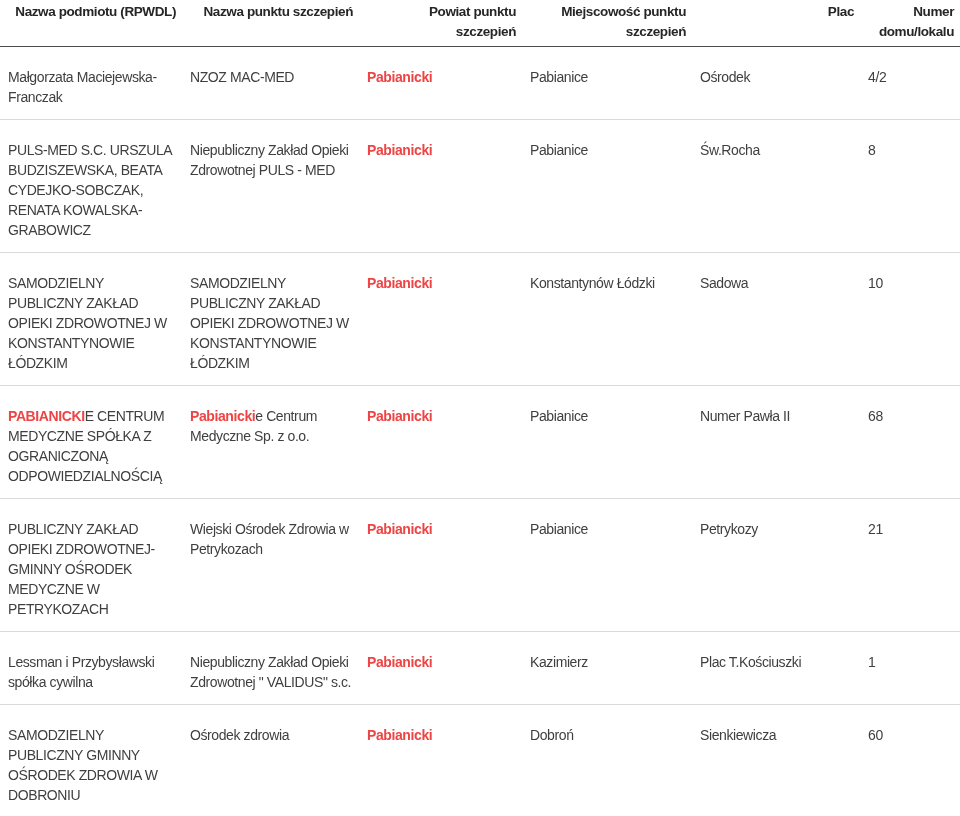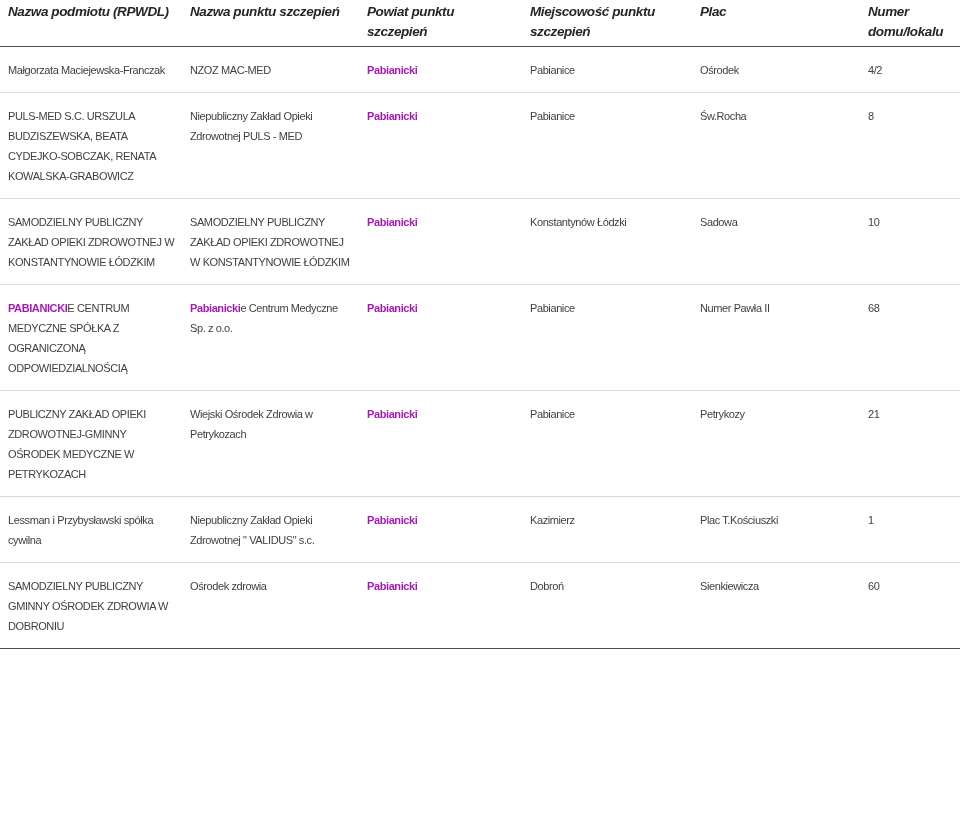--- a/index.html
+++ b/index.html
@@ -21,7 +21,7 @@
   col.c5 { width: 168px; }
   col.c6 { width: 100px; }
   th {
-    text-align: left;
+    text-align: right;
     vertical-align: top;
     font-size: 13.5px;
     line-height: 20px;
@@ -30,7 +30,6 @@
     color: #262626;
     padding: 2px 6px 4px 8px;
     border-bottom: 1px solid #4d4d4d;
-    font-style: italic;
   }
   td {
     text-align: left;

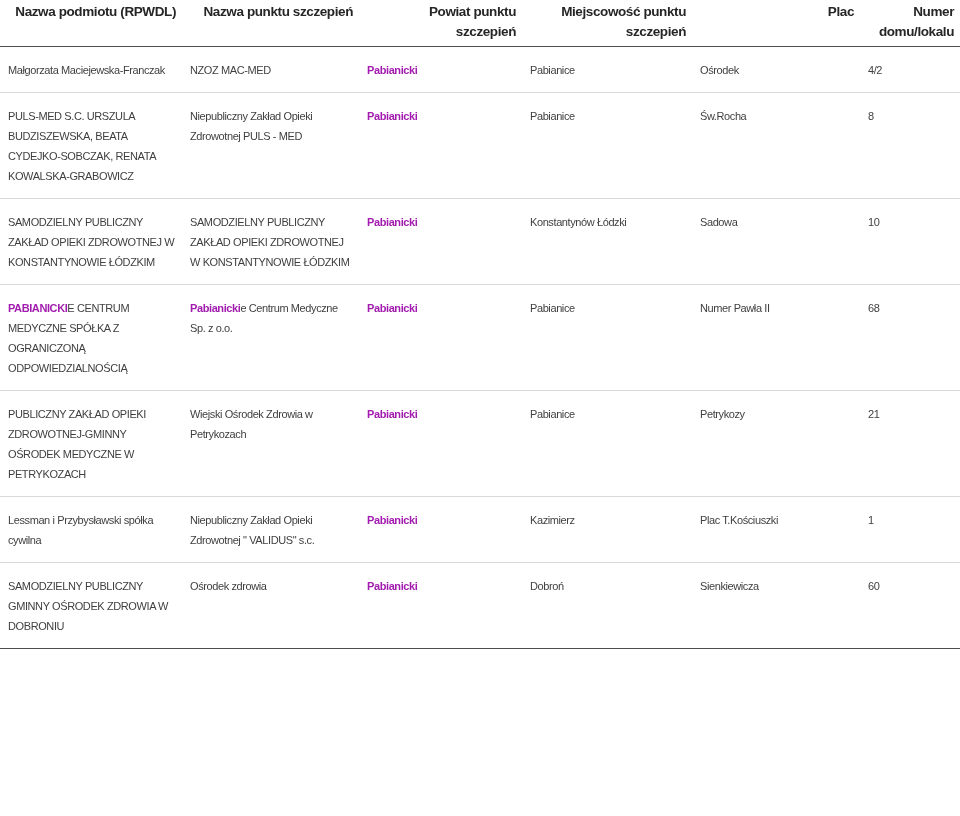--- a/index.html
+++ b/index.html
@@ -34,12 +34,12 @@
   td {
     text-align: left;
     vertical-align: top;
-    font-size: 11px;
+    font-size: 14px;
     line-height: 20px;
     letter-spacing: -0.4px;
     font-weight: 400;
     color: #3f3f3f;
-    padding: 13px 6px 12px 8px;
+    padding: 20px 6px 12px 8px;
     border-bottom: 1px solid #d9d9d9;
   }
   tbody tr:last-child td {

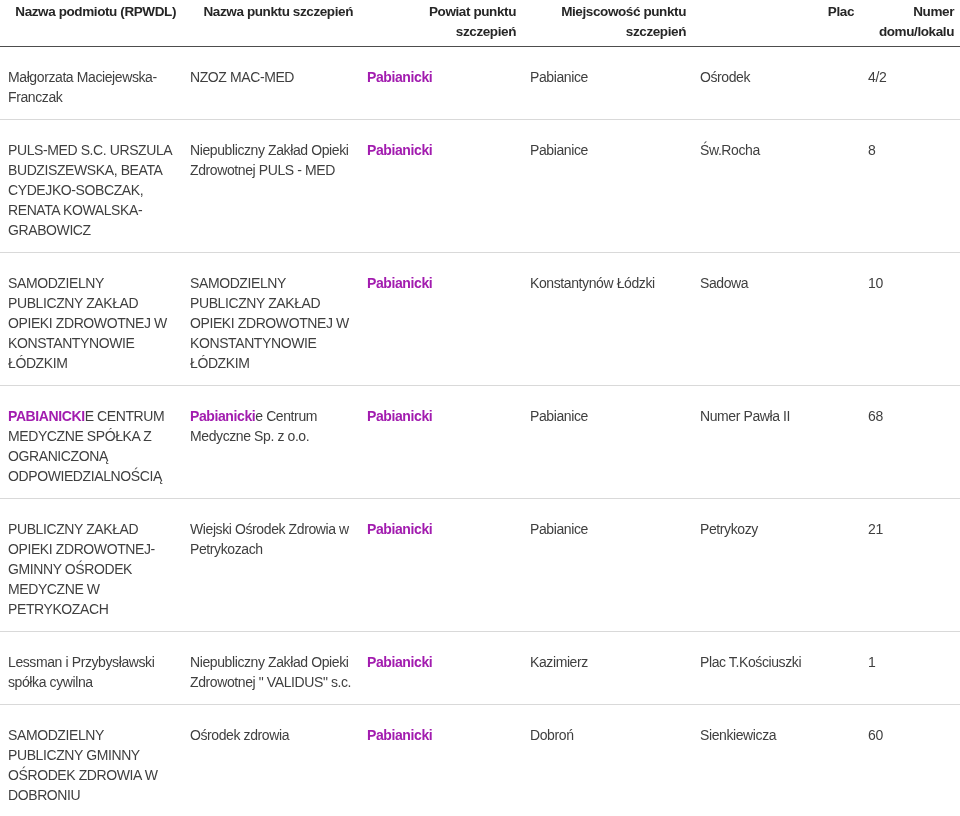--- a/index.html
+++ b/index.html
@@ -47,7 +47,7 @@
   }
   .hl {
     font-weight: 700;
-    color: #a21caf;
+    color: #ef4444;
   }
 </style>
 </head>

